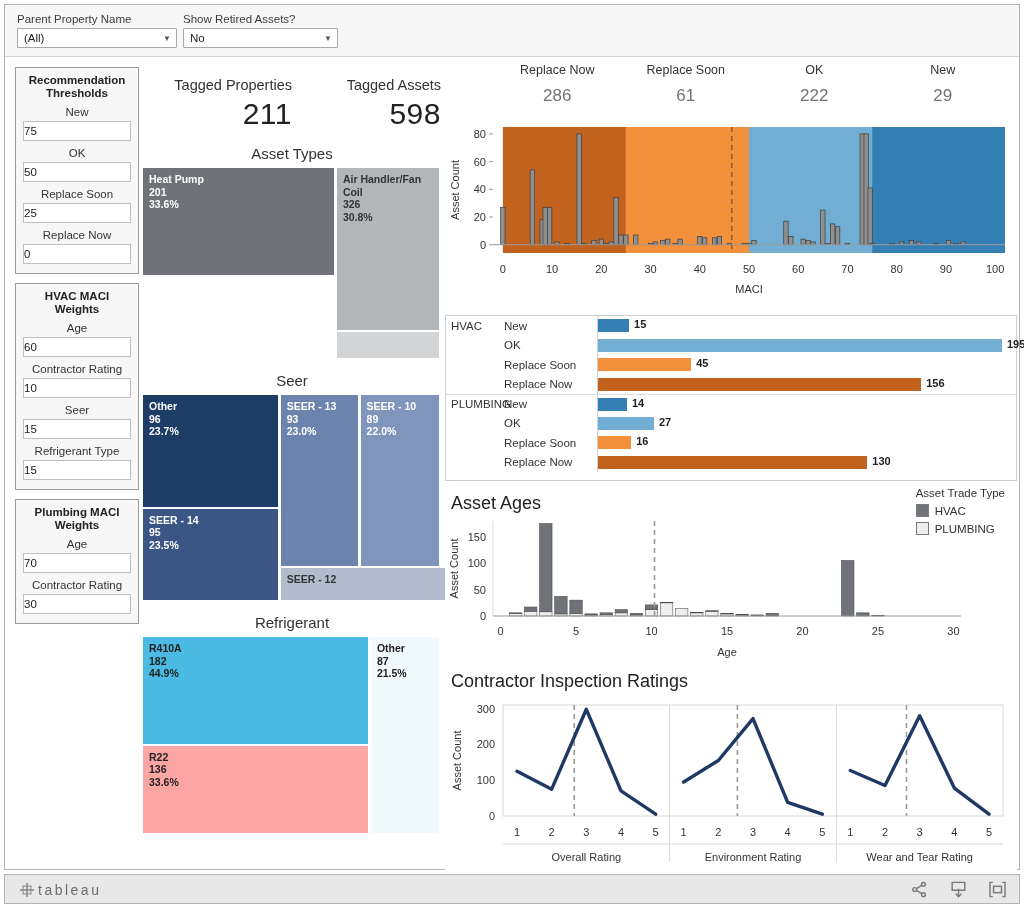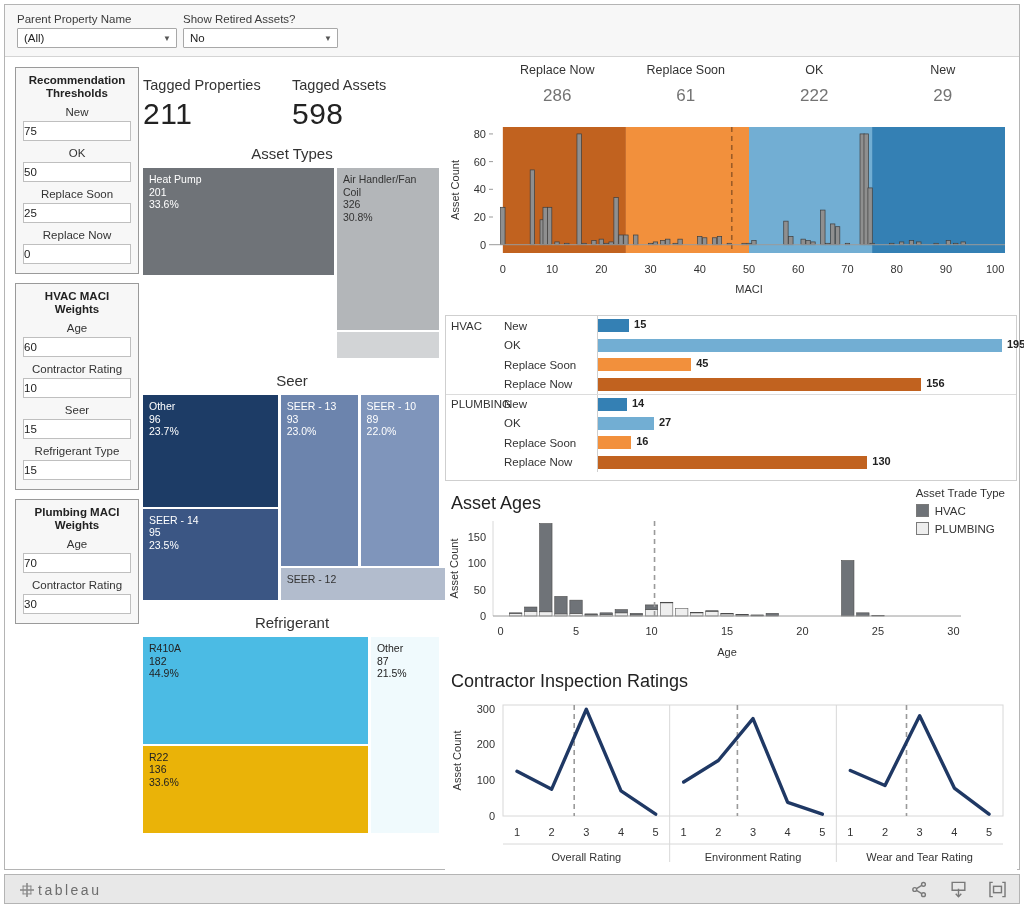--- a/index.html
+++ b/index.html
@@ -58,7 +58,7 @@
   
   .midcol { position:absolute; left:138px; top:62px; width:298px; }
   .kpirow { display:flex; padding-top:10px; }
-  .kpi { flex:1; text-align:left; }
+  .kpi { flex:1; text-align:right; }
   .kpi .klabel { font-size:14.5px; color:#333; }
   .kpi .kvalue { font-size:30px; color:#222; margin-top:4px; letter-spacing:0.5px; }
 

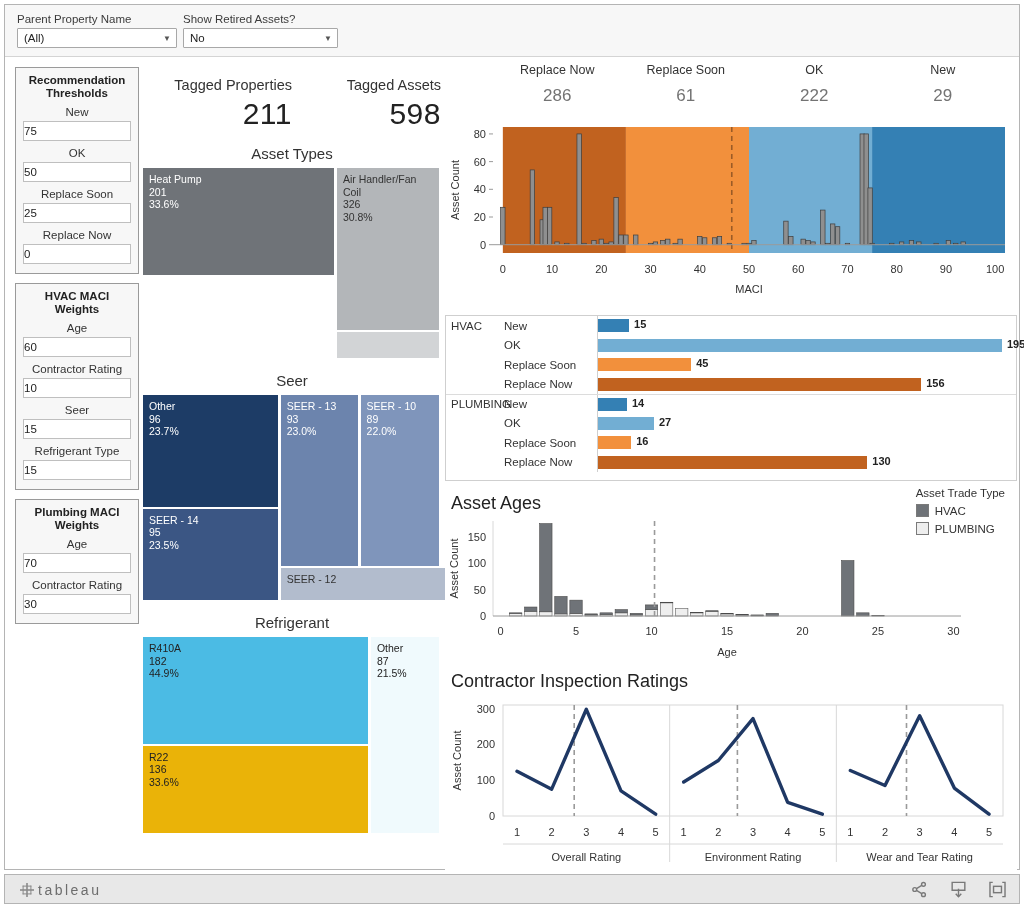--- a/index.html
+++ b/index.html
@@ -65,7 +65,7 @@
   .tmtitle { text-align:center; font-size:15px; color:#333; margin:14px 0 6px 0; }
   .tm { position:relative; width:296px; border:0; }
   .tmcell { position:absolute; overflow:hidden; padding:5px 6px; }
-  .tmcell .tl { font-size:10.5px; line-height:12.5px; font-weight:normal; }
+  .tmcell .tl { font-size:10.5px; line-height:12.5px; font-weight:bold; }
 
   
   .rightcol { position:absolute; left:440px; top:58px; width:572px; }

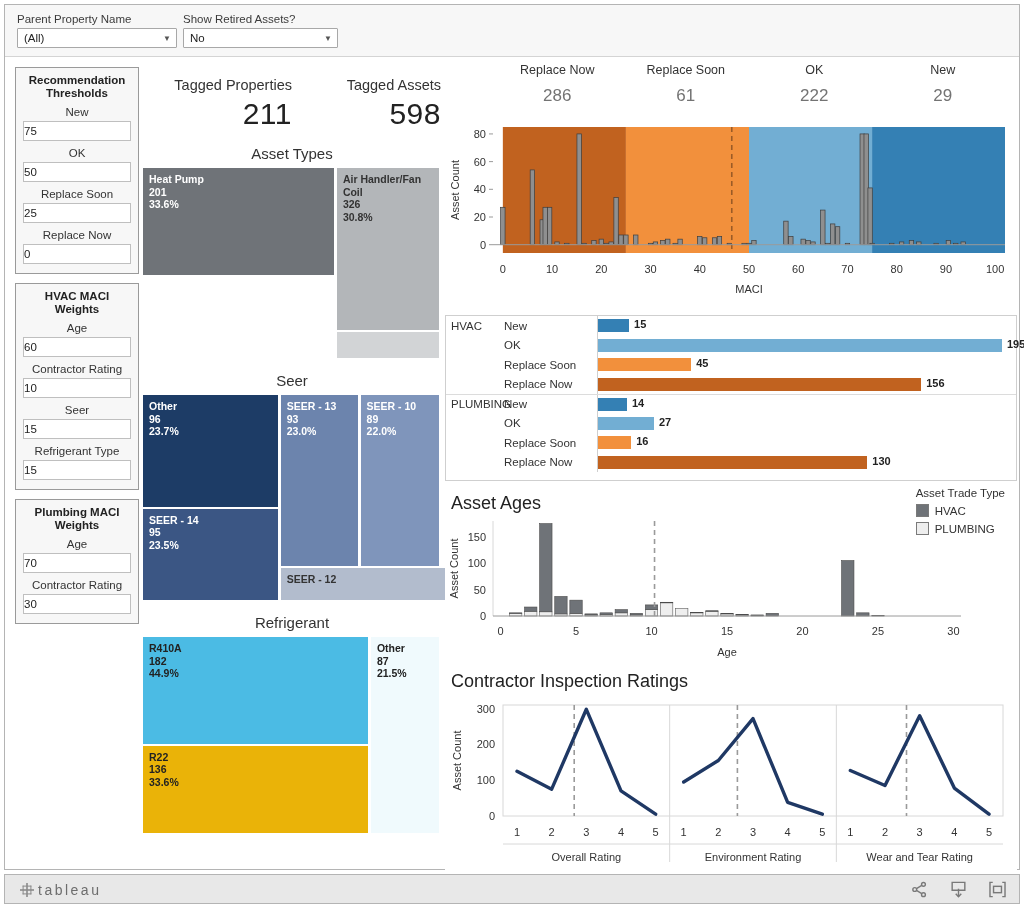--- a/index.html
+++ b/index.html
@@ -232,7 +232,7 @@
             <div class="tl">182</div>
             <div class="tl">44.9%</div>
           </div>
-          <div class="tmcell" style="left: 0px; top: 108.78px; width: 224.96px; height: 87.22px; background: #eab308; color: rgb(34, 34, 34);">
+          <div class="tmcell" style="left: 0px; top: 108.78px; width: 224.96px; height: 87.22px; background: #fca5a5; color: rgb(34, 34, 34);">
             <div class="tl">R22</div>
             <div class="tl">136</div>
             <div class="tl">33.6%</div>

